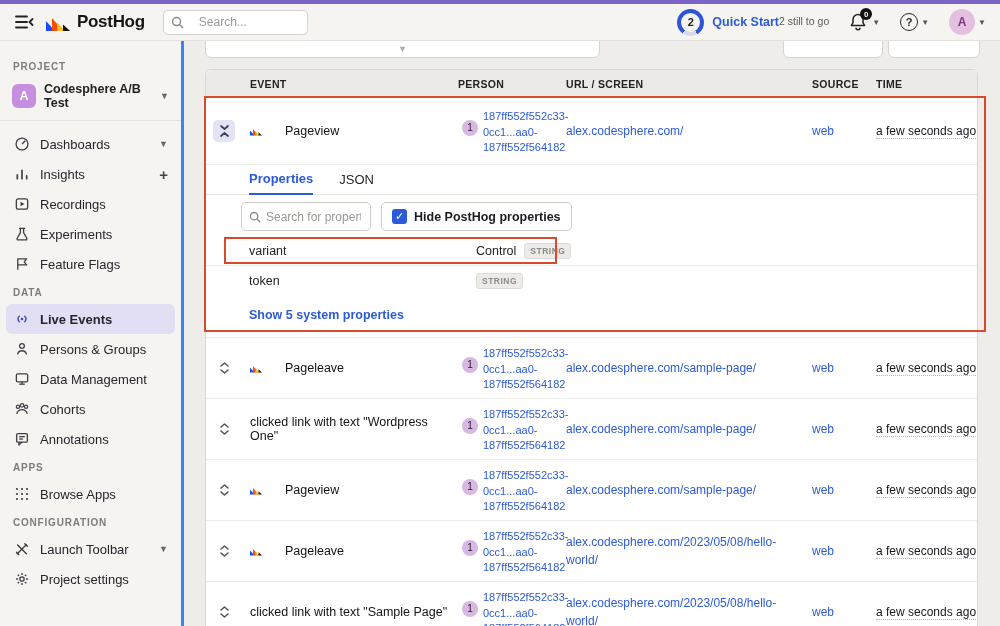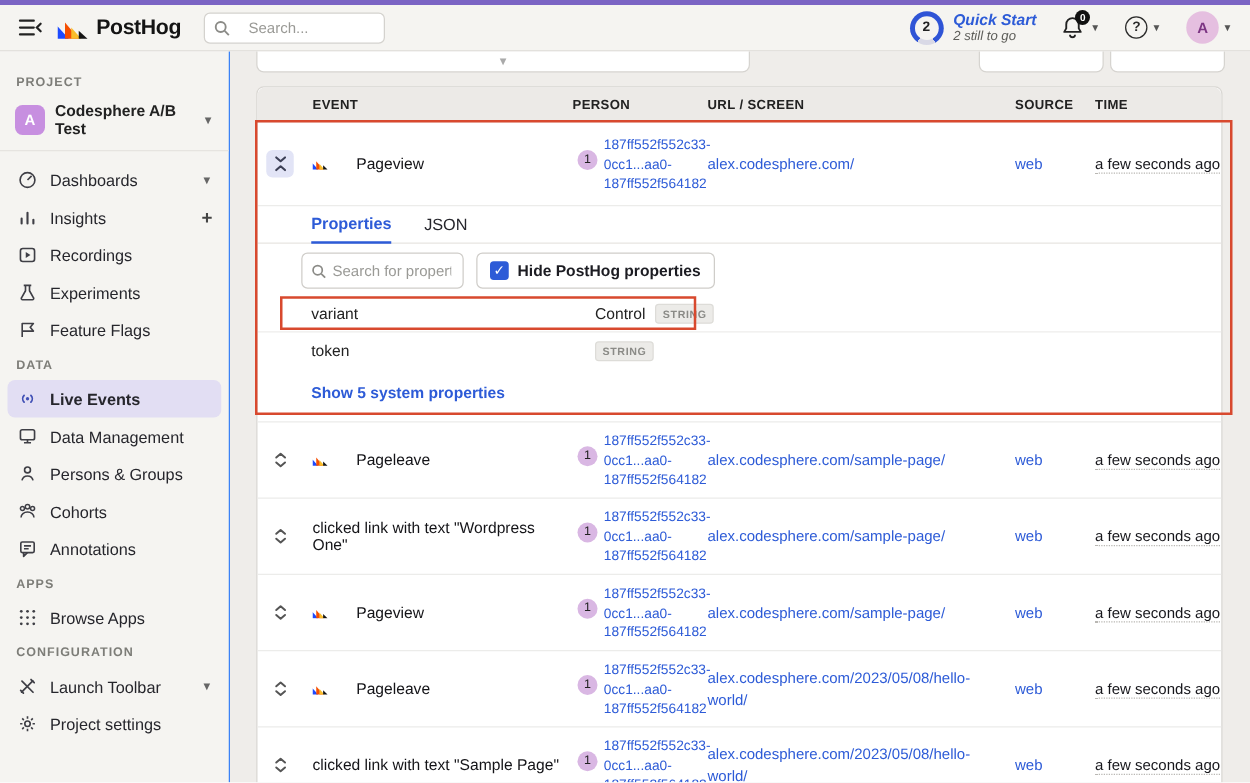--- a/index.html
+++ b/index.html
@@ -27,7 +27,7 @@
   .qs-ring::before { content:""; position:absolute; }
   .qs-ring-inner { width:19px; height:19px; background:#f5f4f1; border-radius:50%;
                    display:flex; align-items:center; justify-content:center; font-size:11px; font-weight:bold; color:#222; }
-  .qs-texts { display:flex; flex-direction:column; line-height:1.15;font-style:italic; }
+  .qs-texts { display:flex; line-height:1.15; }
   .qs-title { color:#2d5bd7; font-weight:bold; font-size:12.5px; }
   .qs-sub { color:#5c5c58; font-size:10.5px; }
   .icon-group { display:flex; align-items:center; gap:3px; cursor:pointer; }

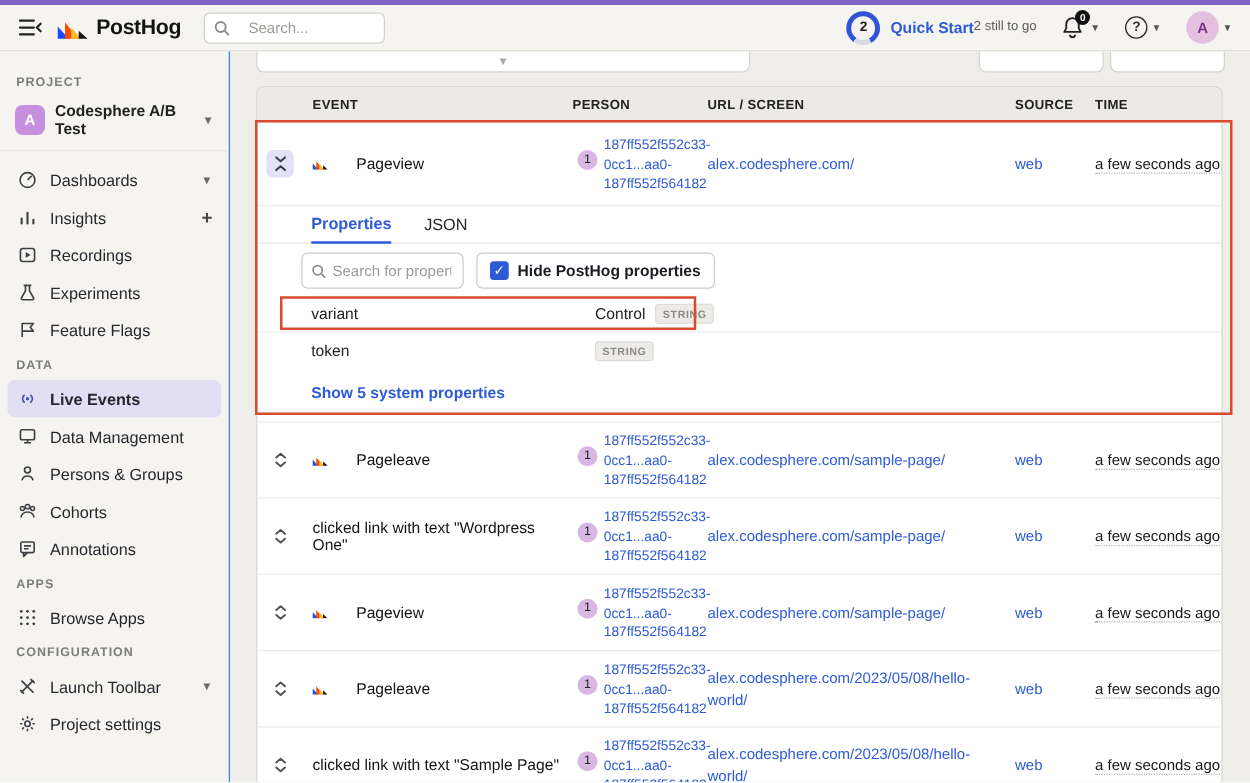--- a/index.html
+++ b/index.html
@@ -42,7 +42,7 @@
 
   
   .sidebar { position:absolute; top:41px; left:0; width:184px; bottom:0; background:#f5f4f1;
-             border-right:1px solid #3b82f6; padding-top:12px; z-index:20; }
+             border-right:3px solid #3b82f6; padding-top:12px; z-index:20; }
   .s-section { font-size:10px; font-weight:bold; letter-spacing:0.8px; color:#7d7d78; padding:8px 0 6px 13px; }
   .s-project { display:flex; align-items:center; gap:8px; padding:4px 12px 10px 12px; cursor:pointer;
                border-bottom:1px solid #e6e4e0; margin-bottom:8px; }

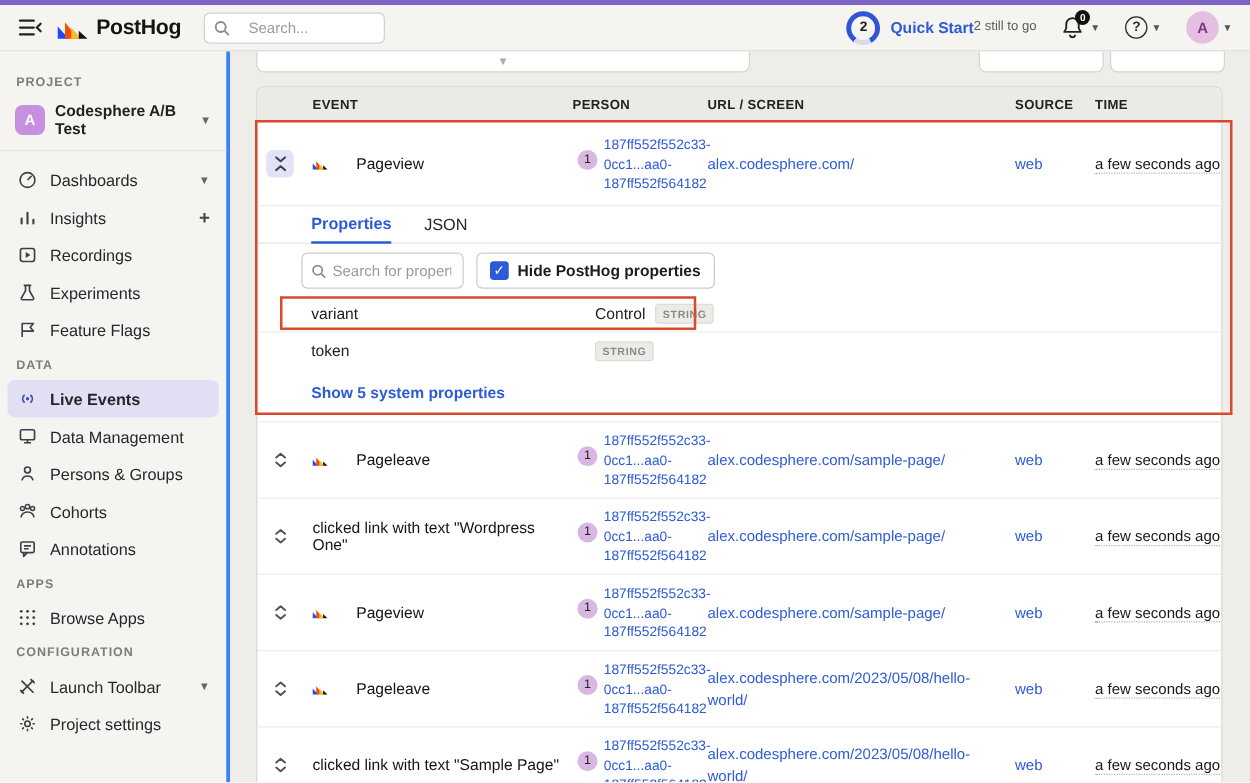--- a/index.html
+++ b/index.html
@@ -259,21 +259,21 @@
     <div class="s-item">
       <span class="s-ico">
         <svg width="16" height="16" viewBox="0 0 17 17" fill="none" stroke="#3f3f46" stroke-width="1.4">
+          <circle cx="8.5" cy="5.3" r="2.5"></circle>
+            <path d="M3.8 14.2 a4.8 4.8 0 0 1 9.4 0"></path>
+        </svg>
+        </span>
+      <span class="s-label">Persons &amp; Groups</span>
+    </div>
+    <div class="s-item">
+      <span class="s-ico">
+        <svg width="16" height="16" viewBox="0 0 17 17" fill="none" stroke="#3f3f46" stroke-width="1.4">
           <rect x="2.5" y="3" width="12" height="8.5" rx="1.5"></rect>
             <line x1="8.5" y1="11.5" x2="8.5" y2="14"></line>
             <line x1="5.5" y1="14" x2="11.5" y2="14"></line>
         </svg>
         </span>
       <span class="s-label">Data Management</span>
-    </div>
-    <div class="s-item">
-      <span class="s-ico">
-        <svg width="16" height="16" viewBox="0 0 17 17" fill="none" stroke="#3f3f46" stroke-width="1.4">
-          <circle cx="8.5" cy="5.3" r="2.5"></circle>
-            <path d="M3.8 14.2 a4.8 4.8 0 0 1 9.4 0"></path>
-        </svg>
-        </span>
-      <span class="s-label">Persons &amp; Groups</span>
     </div>
     <div class="s-item">
       <span class="s-ico">

